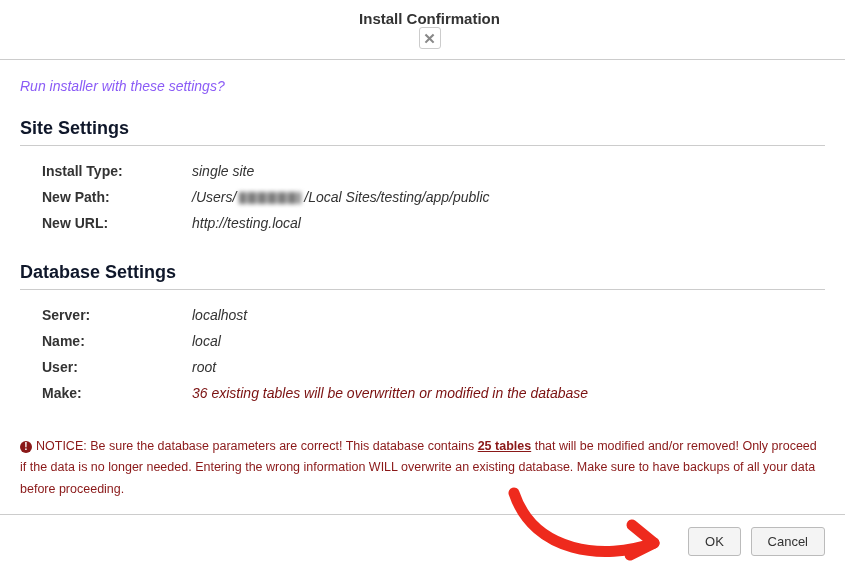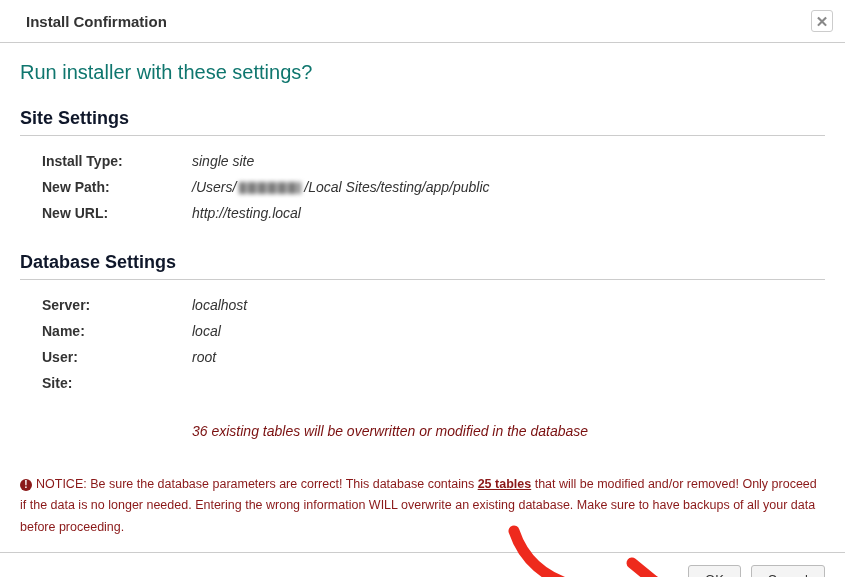--- a/index.html
+++ b/index.html
@@ -16,6 +16,7 @@
       align-items: center;
       padding: 10px 12px 10px 26px;
       border-bottom: 1px solid #ccc;
+      flex-direction: column;
     }
     .dialog-title {
       font-size: 15px;

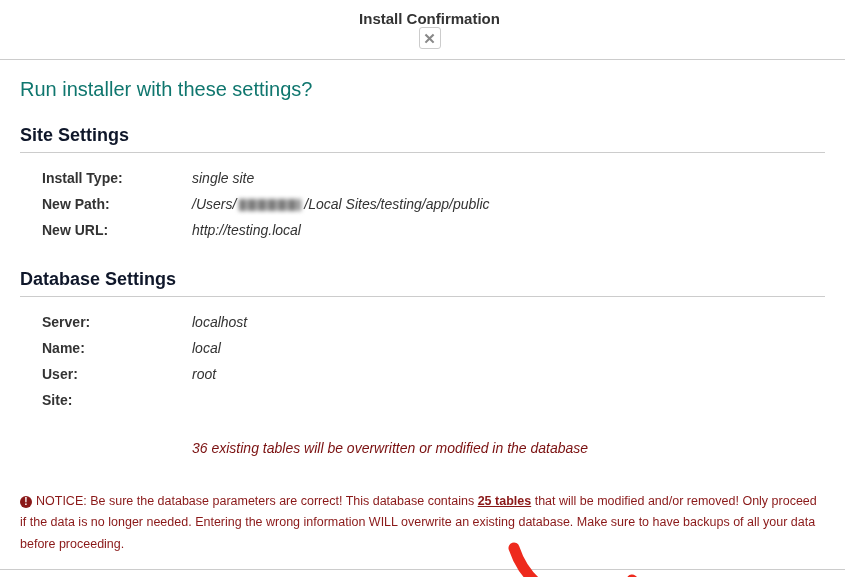--- a/index.html
+++ b/index.html
@@ -42,9 +42,10 @@
       padding: 18px 20px 14px 20px;
     }
     .intro {
-      color: #0f766e;
+      font-style: italic;
+      color: #8b5cf6;
       margin-bottom: 24px;
-      font-size: 20px;
+      font-size: 14px;
     }
     .section-title {
       font-size: 18px;

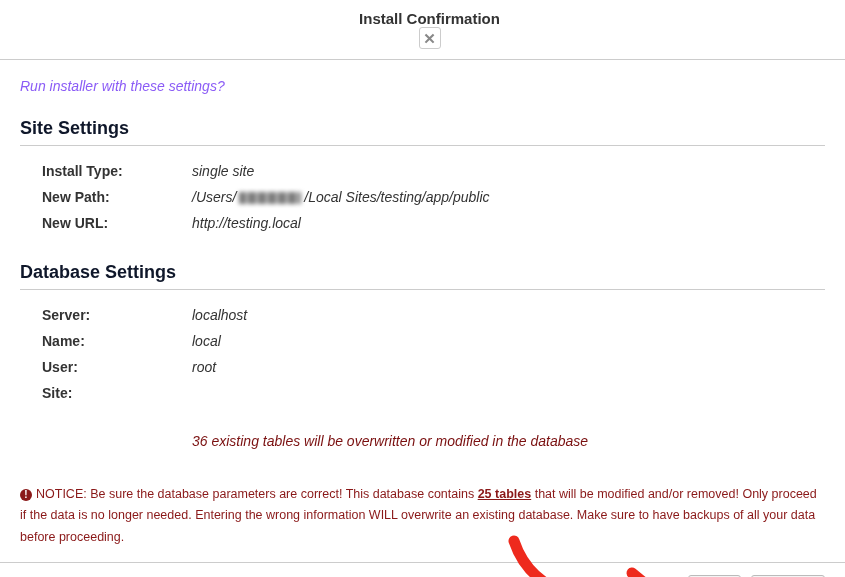--- a/index.html
+++ b/index.html
@@ -186,7 +186,7 @@
       <div class="kv-value">root</div>
     </div>
     <div class="kv-row">
-      <div class="kv-label">Site:</div>
+      <div class="kv-label">Make:</div>
       <div class="kv-value warning">36 existing tables will be overwritten or modified in the database</div>
     </div>
   </div>

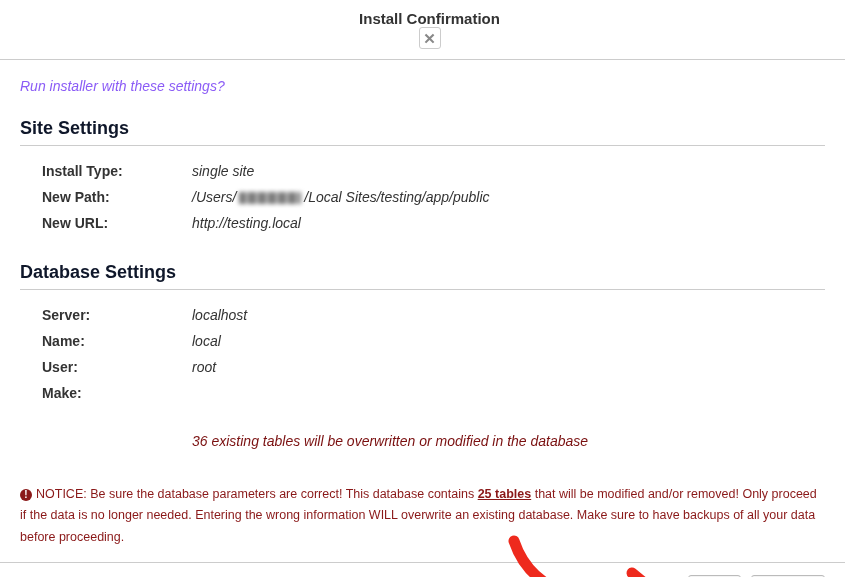--- a/index.html
+++ b/index.html
@@ -77,7 +77,6 @@
     .kv-value.warning {
       color: #7a1010;
       font-style: italic;
-      margin-top: 48px;
     }
     .path-val {
       font-style: italic;

